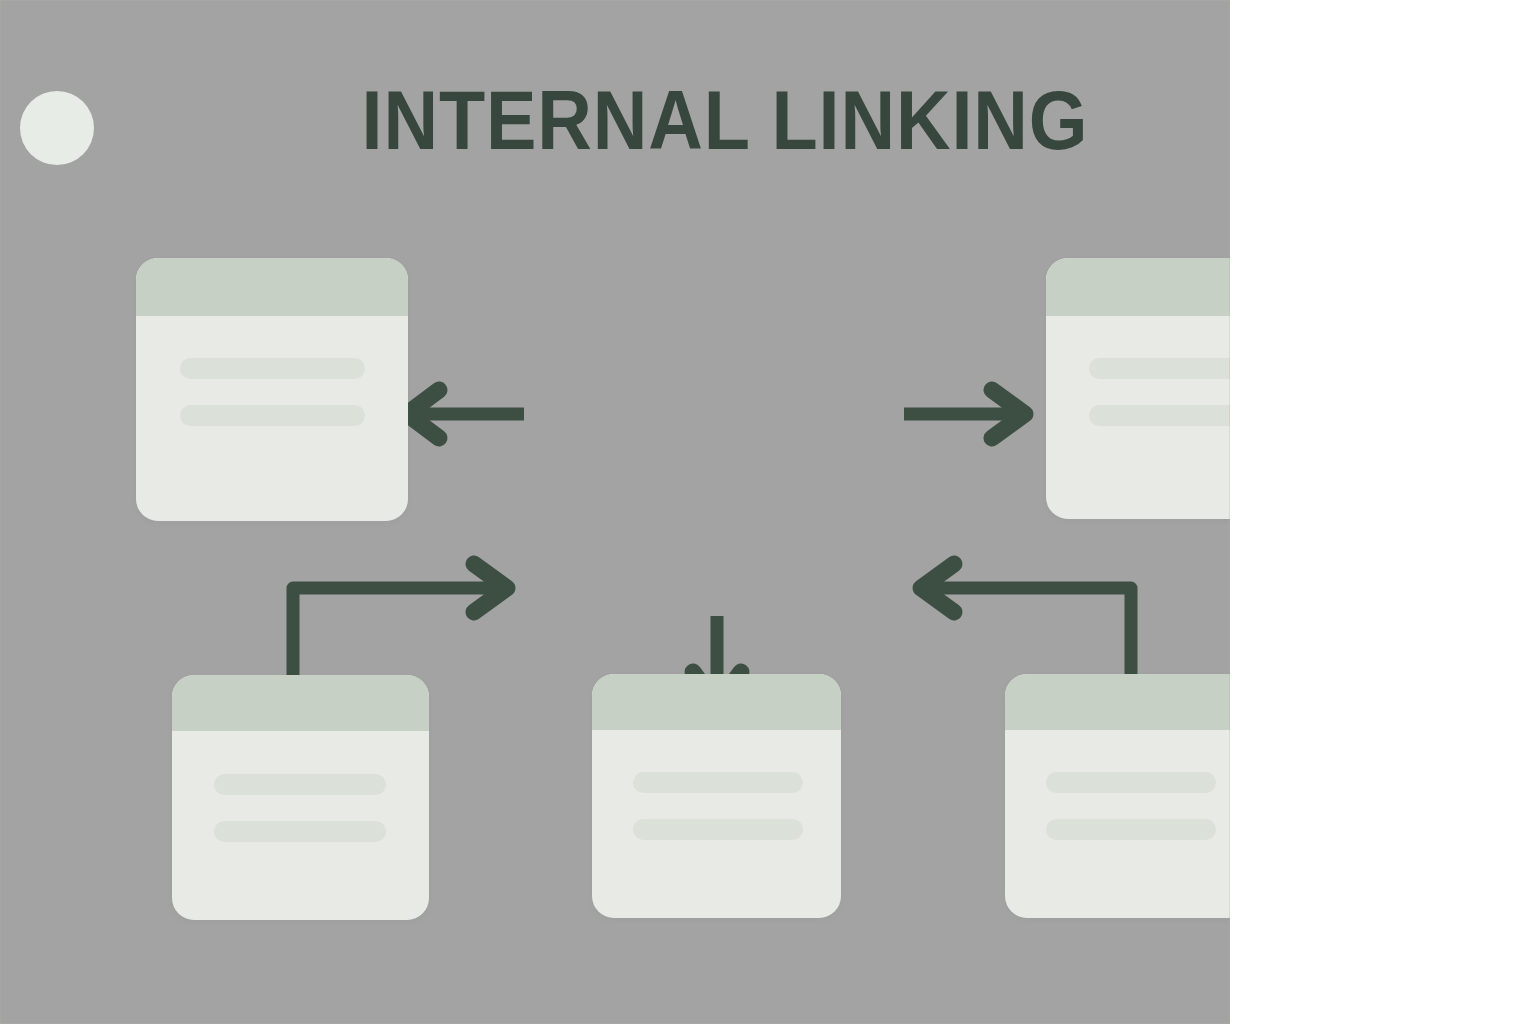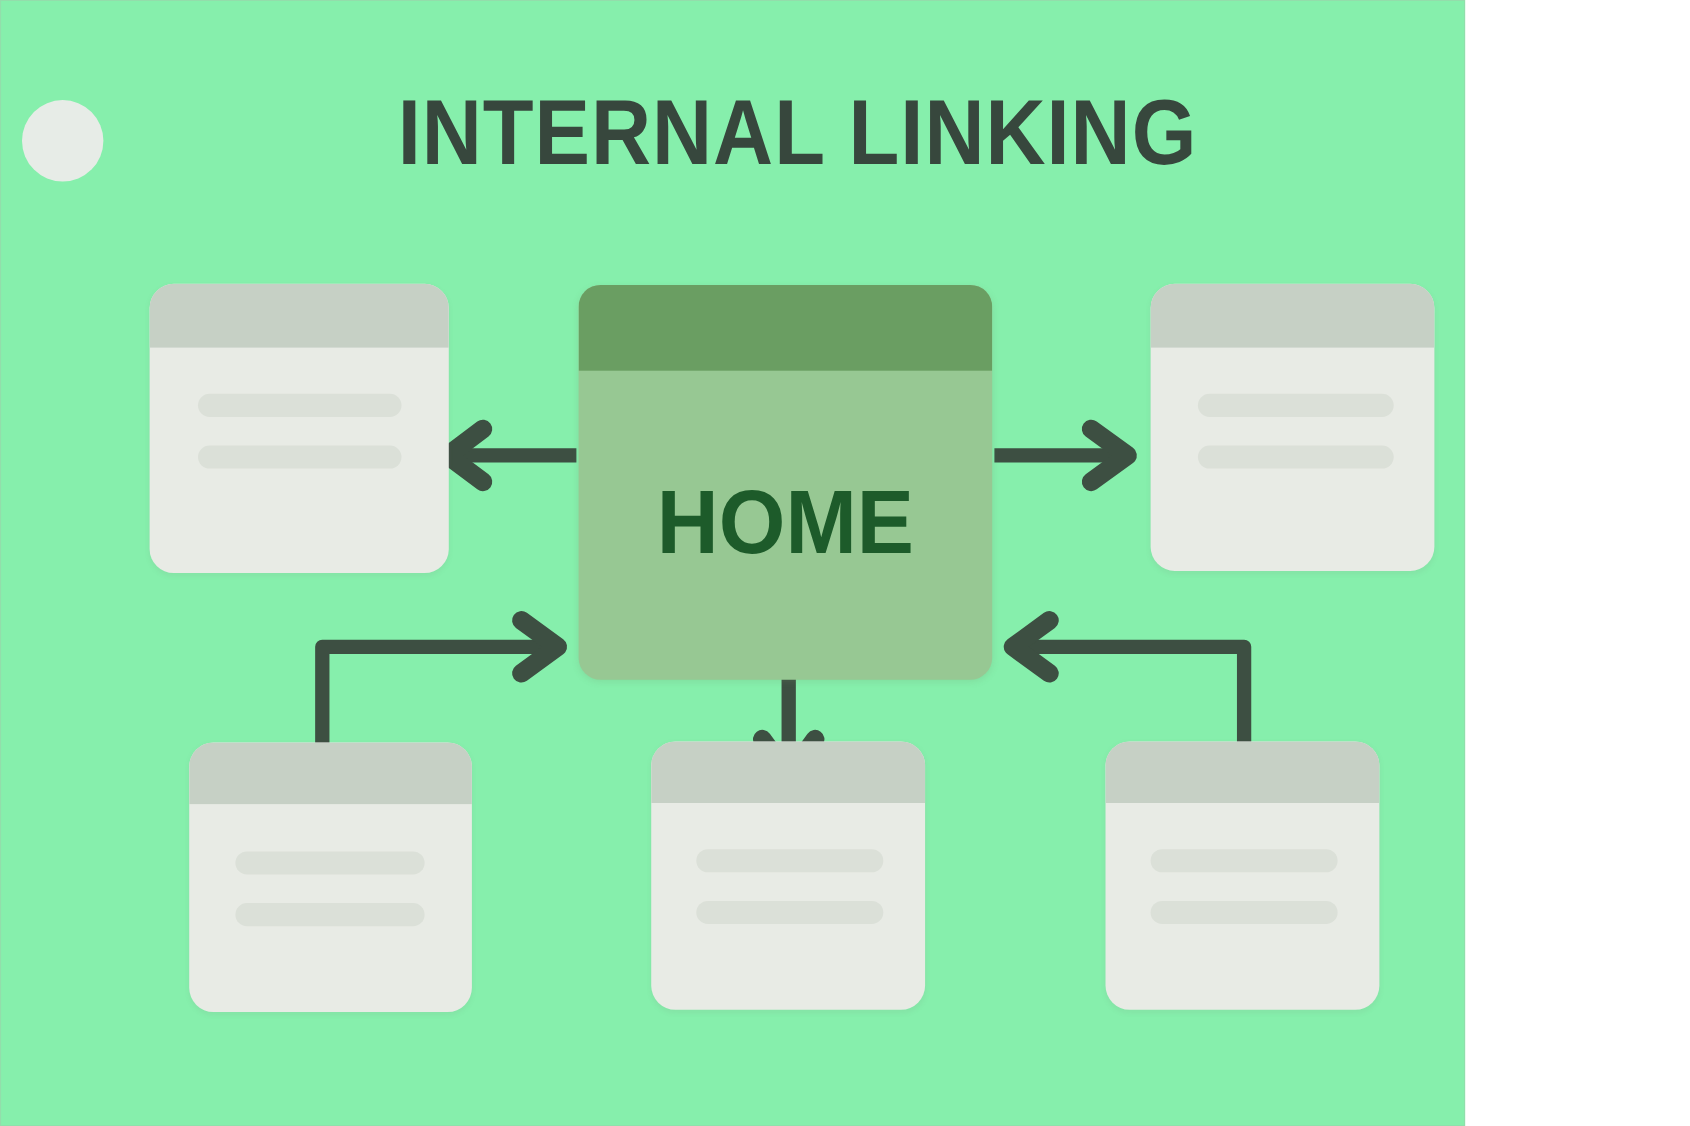--- a/index.html
+++ b/index.html
@@ -10,9 +10,9 @@
   }
   #canvas {
     position: relative;
-    width: 1332px;
+    width: 1230px;
     height: 1024px;
-    background: #86efac;
+    background: #a3a3a3;
     overflow: hidden;
     font-family: "Liberation Sans", "DejaVu Sans", sans-serif;
   }

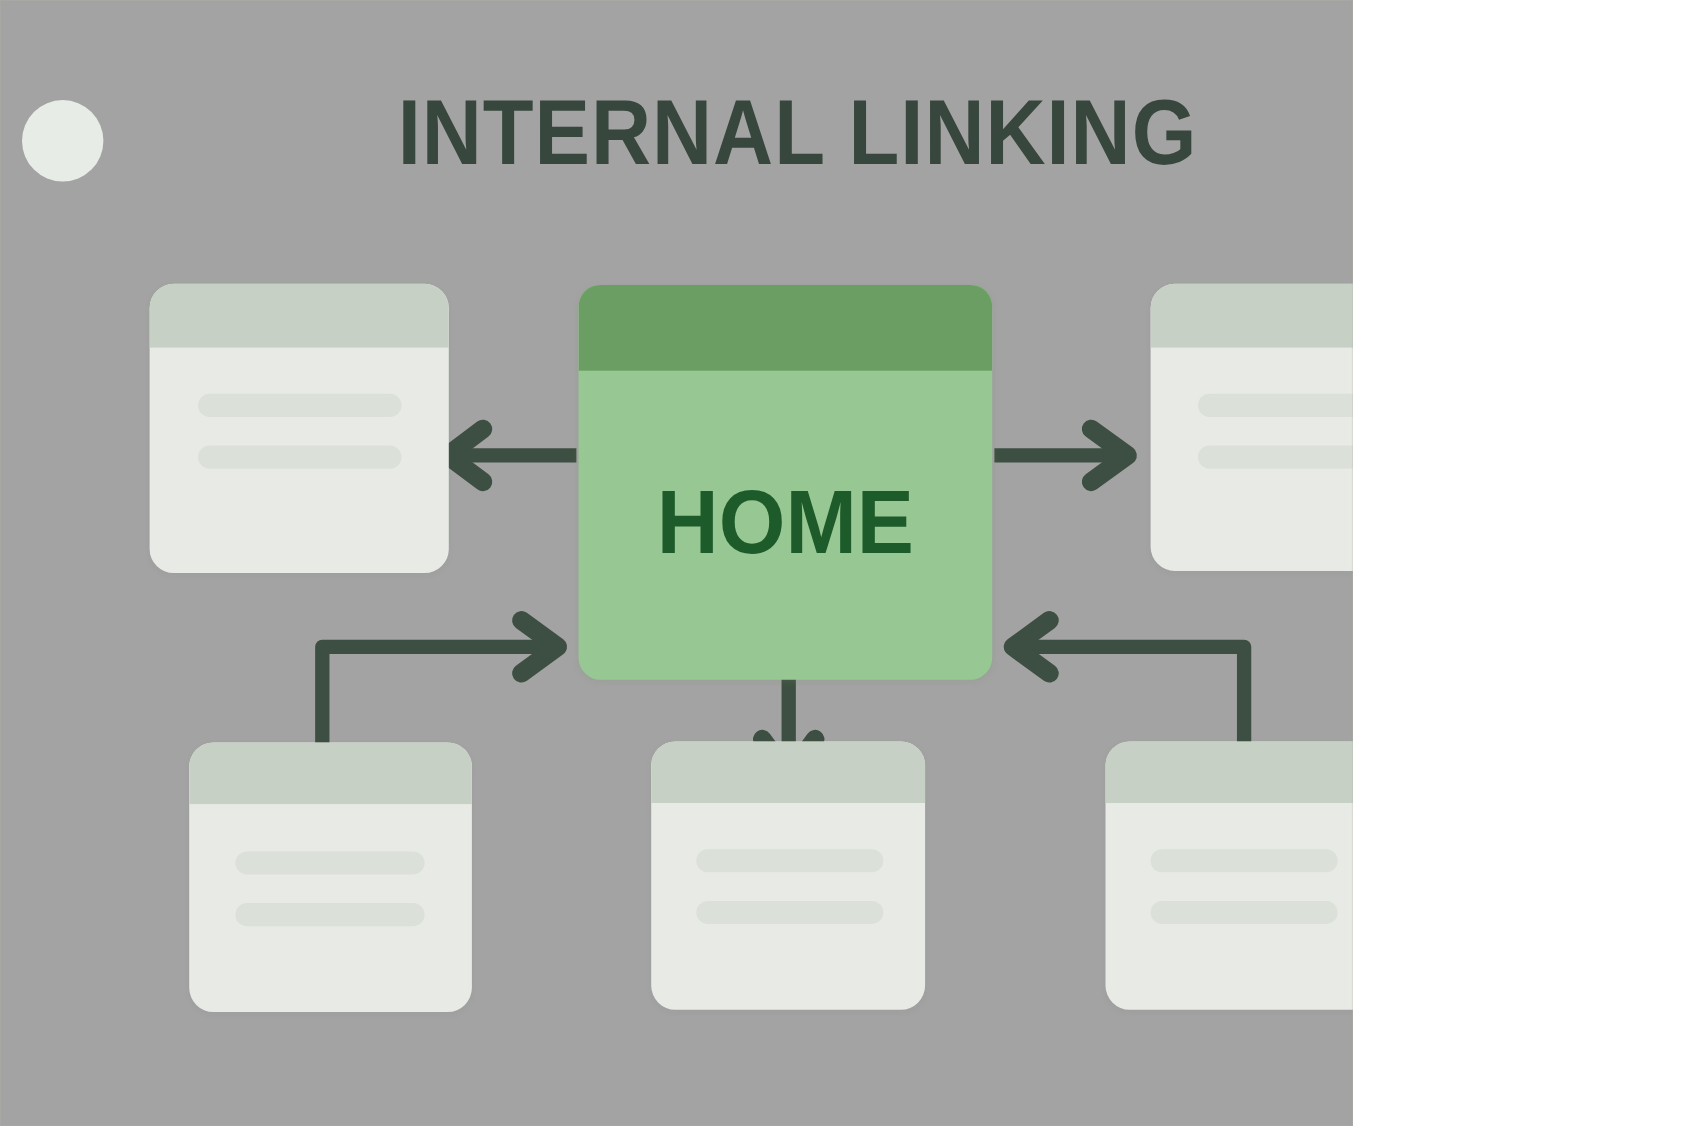--- a/index.html
+++ b/index.html
@@ -172,10 +172,6 @@
     <div class="line-bar" style="left:43px; top:147px; width:178px;"></div>
   </div>
 
-  <div id="home-node">
-    <div class="home-header"></div>
-    <div class="home-label">HOME</div>
-  </div>
 
   <div class="page-card" id="card-bottom-left">
     <div class="card-header" style="height:56px;"></div>

